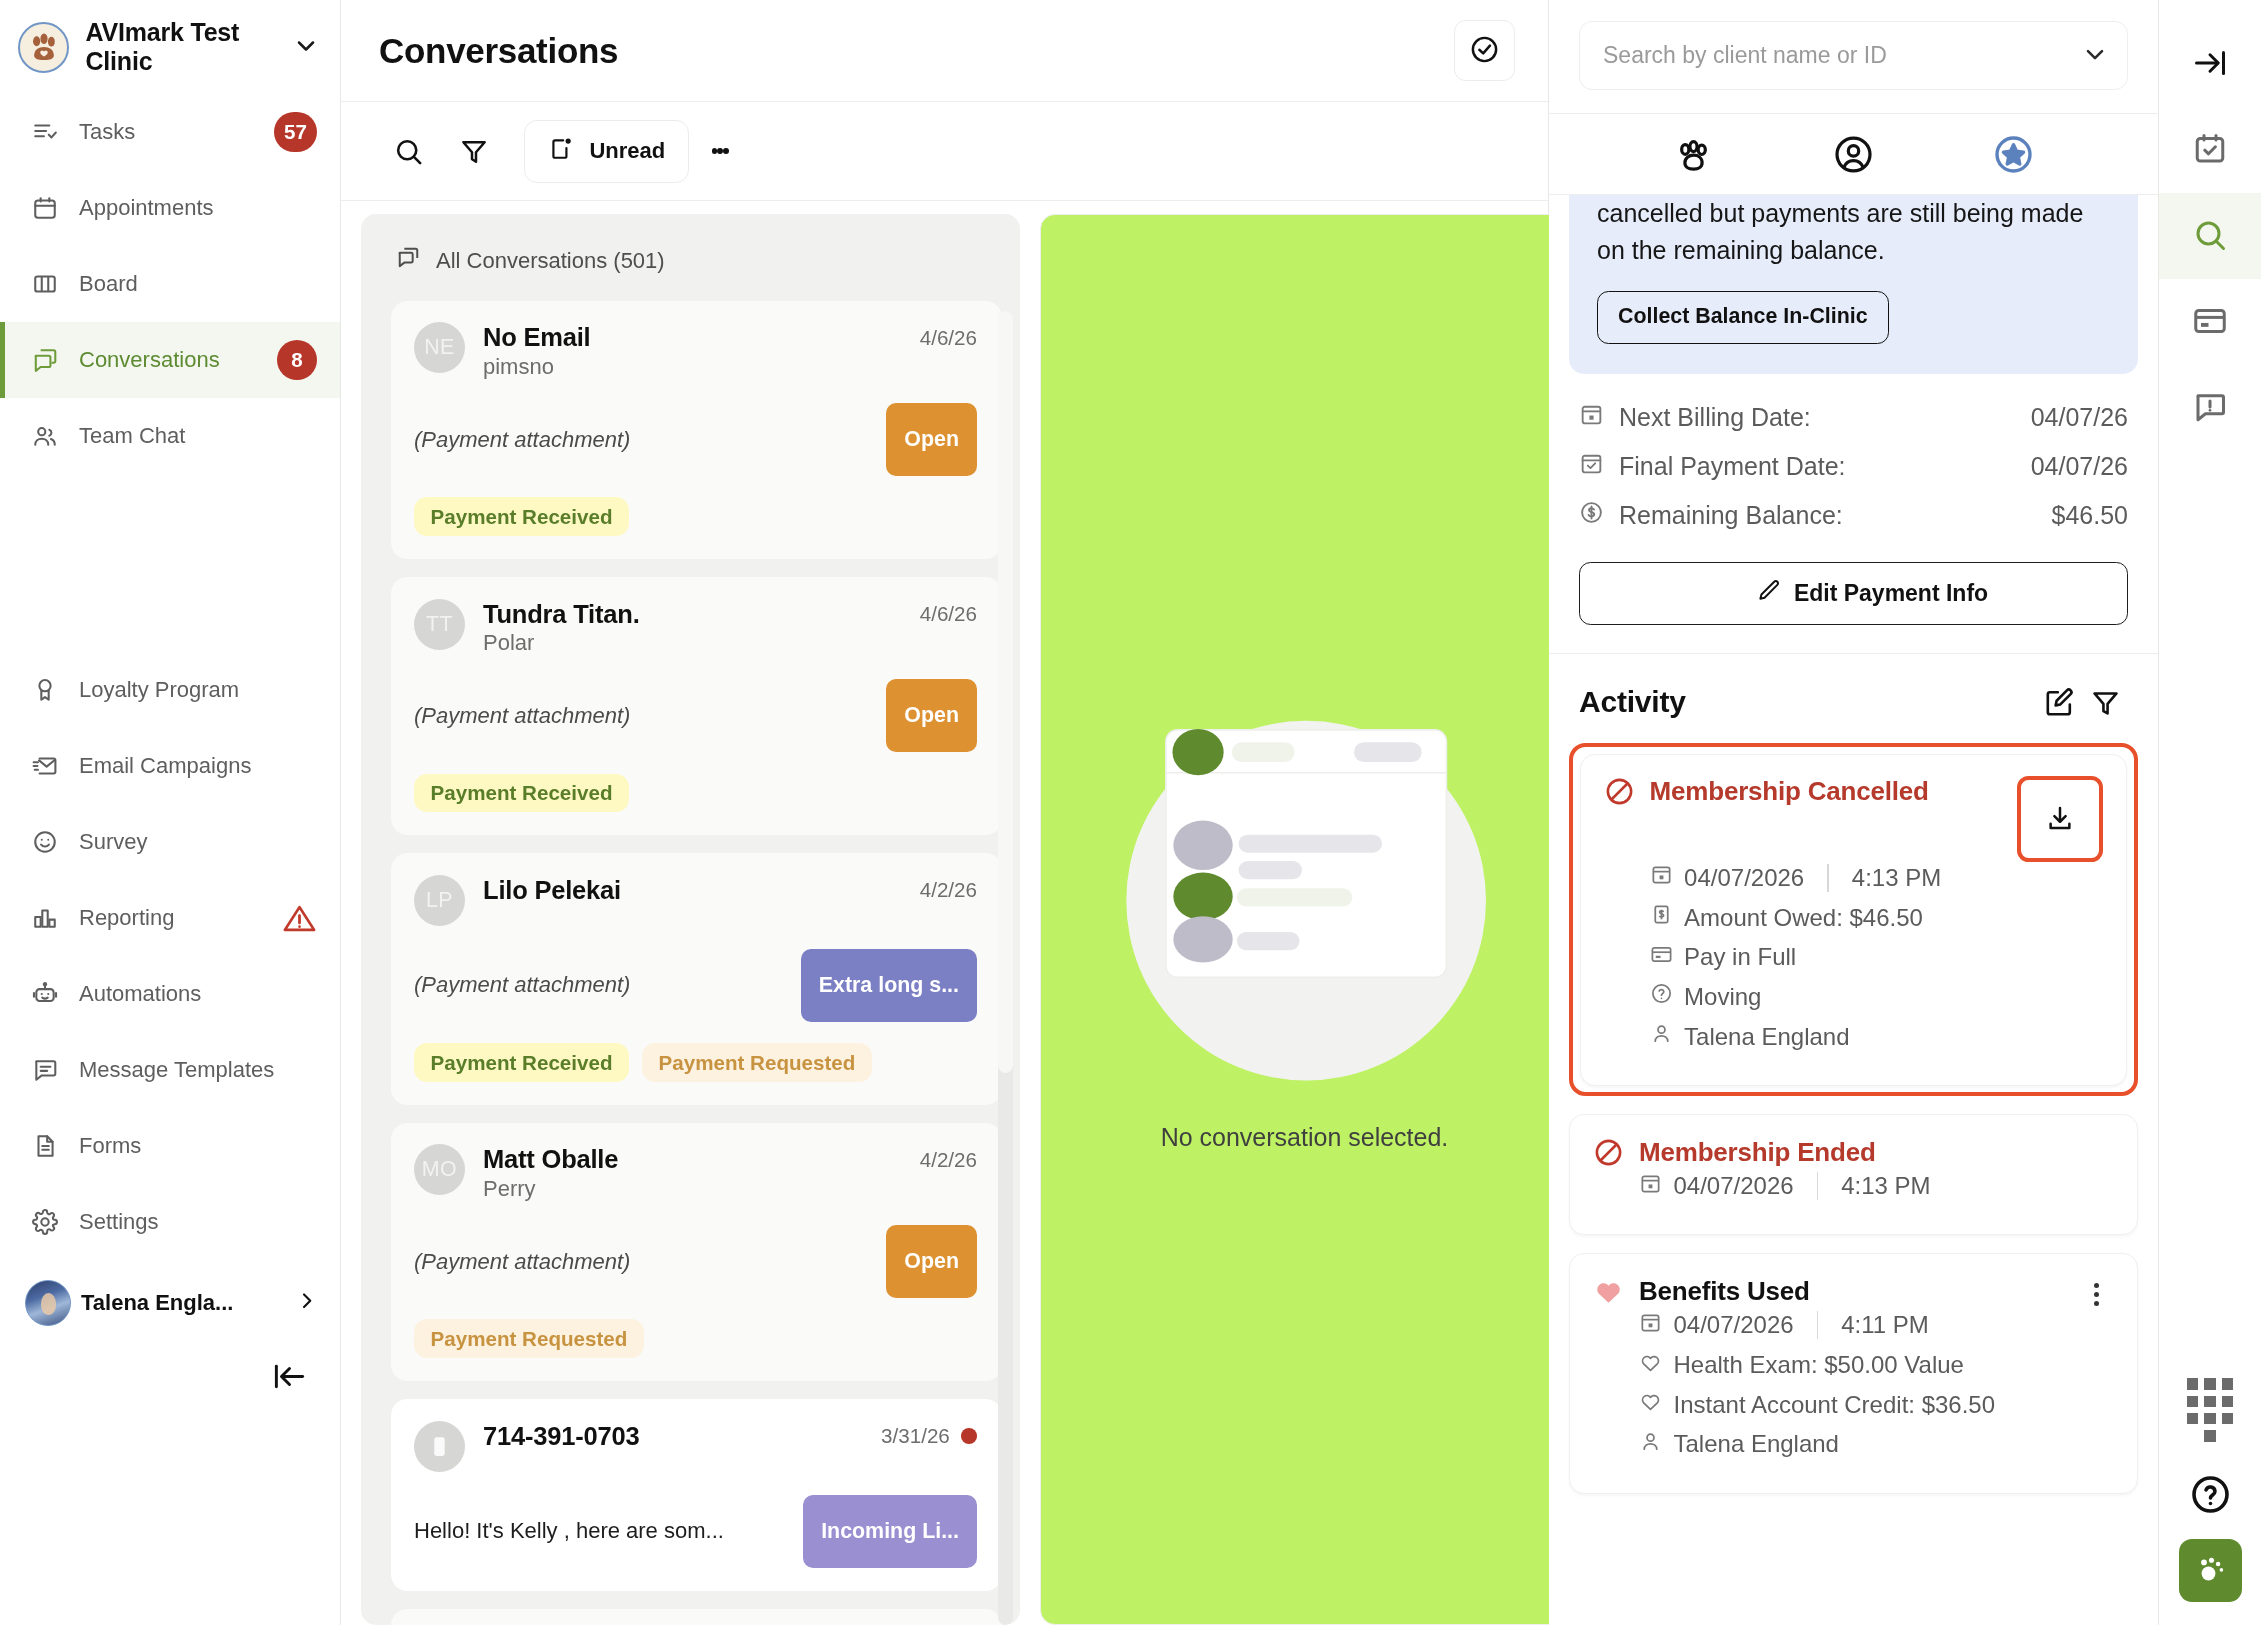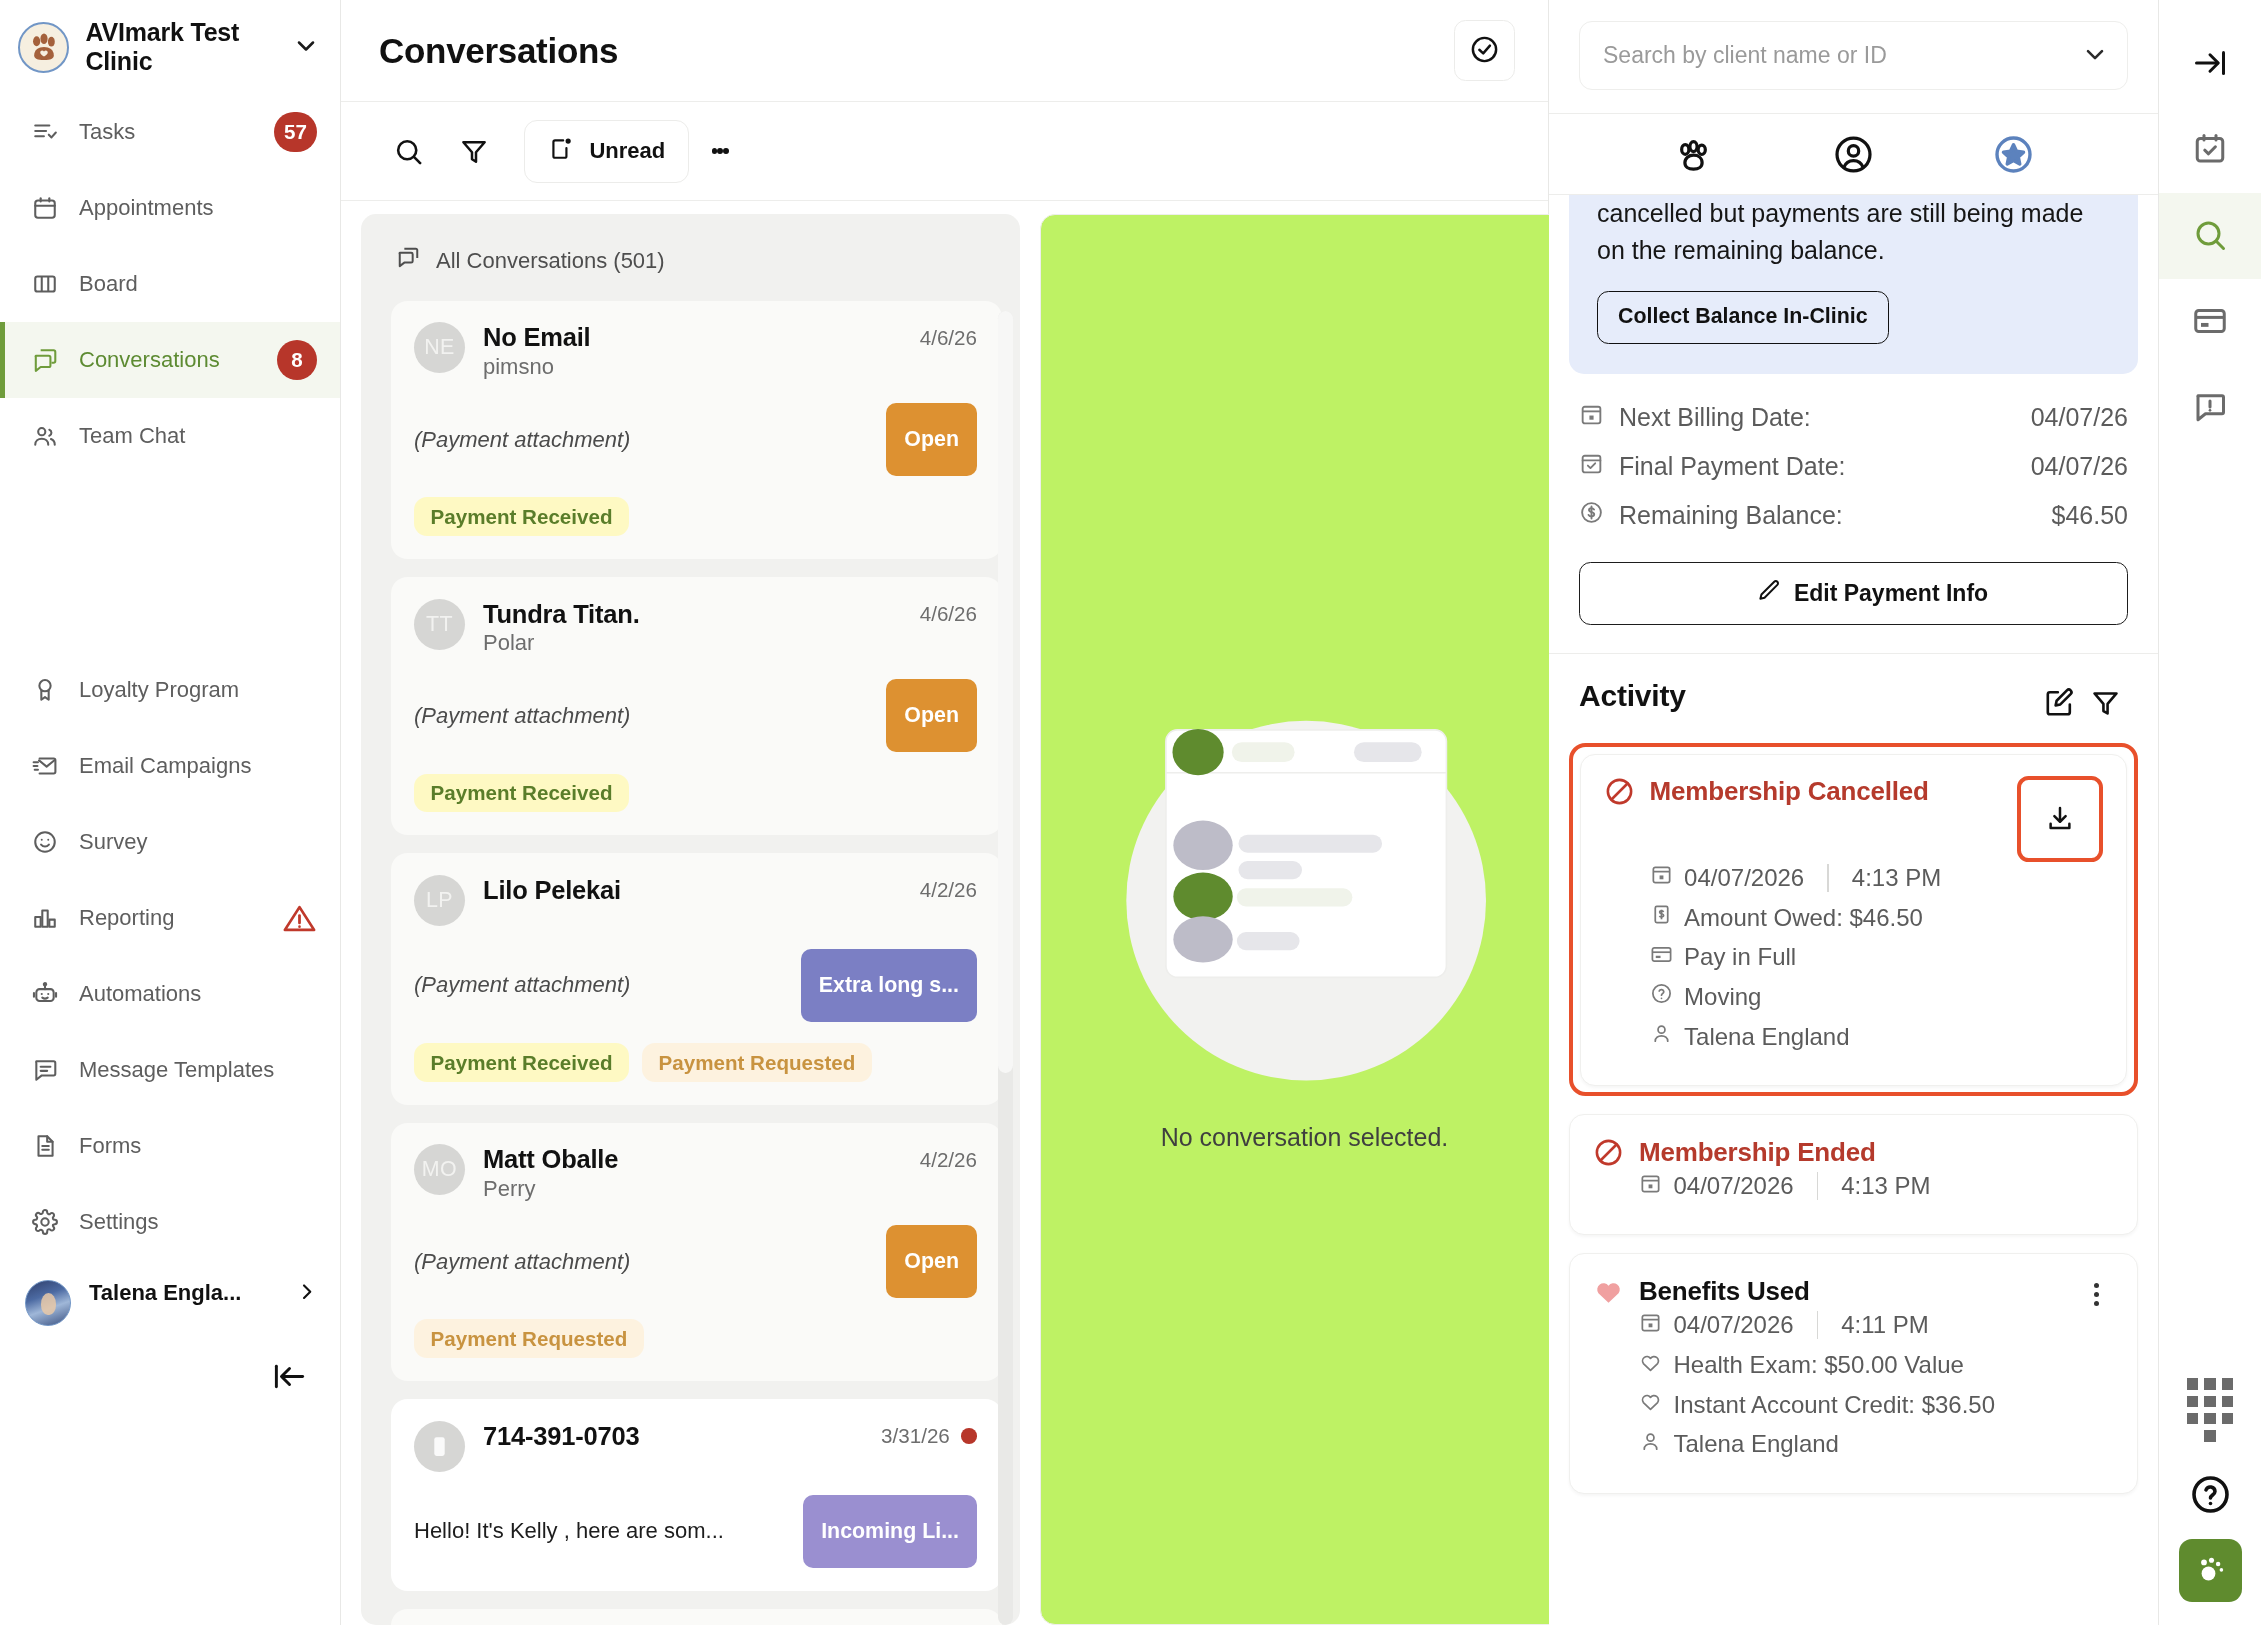--- a/index.html
+++ b/index.html
@@ -209,7 +209,7 @@
   .panel-divider { height: 1.6px; background: #ededeb; margin-top: 28px; }
 
   .activity-head {
-    display: flex; padding: 25px 30px 18px 30px;
+    display: flex; align-items: center; padding: 25px 30px 18px 30px;
   }
   .activity-title { font-size: 30px; font-weight: bold; color: #111; flex: 1; letter-spacing: -0.2px; }
   .act-ico { width: 46px; height: 46px; display:flex; align-items:center; justify-content:center; cursor:pointer; }

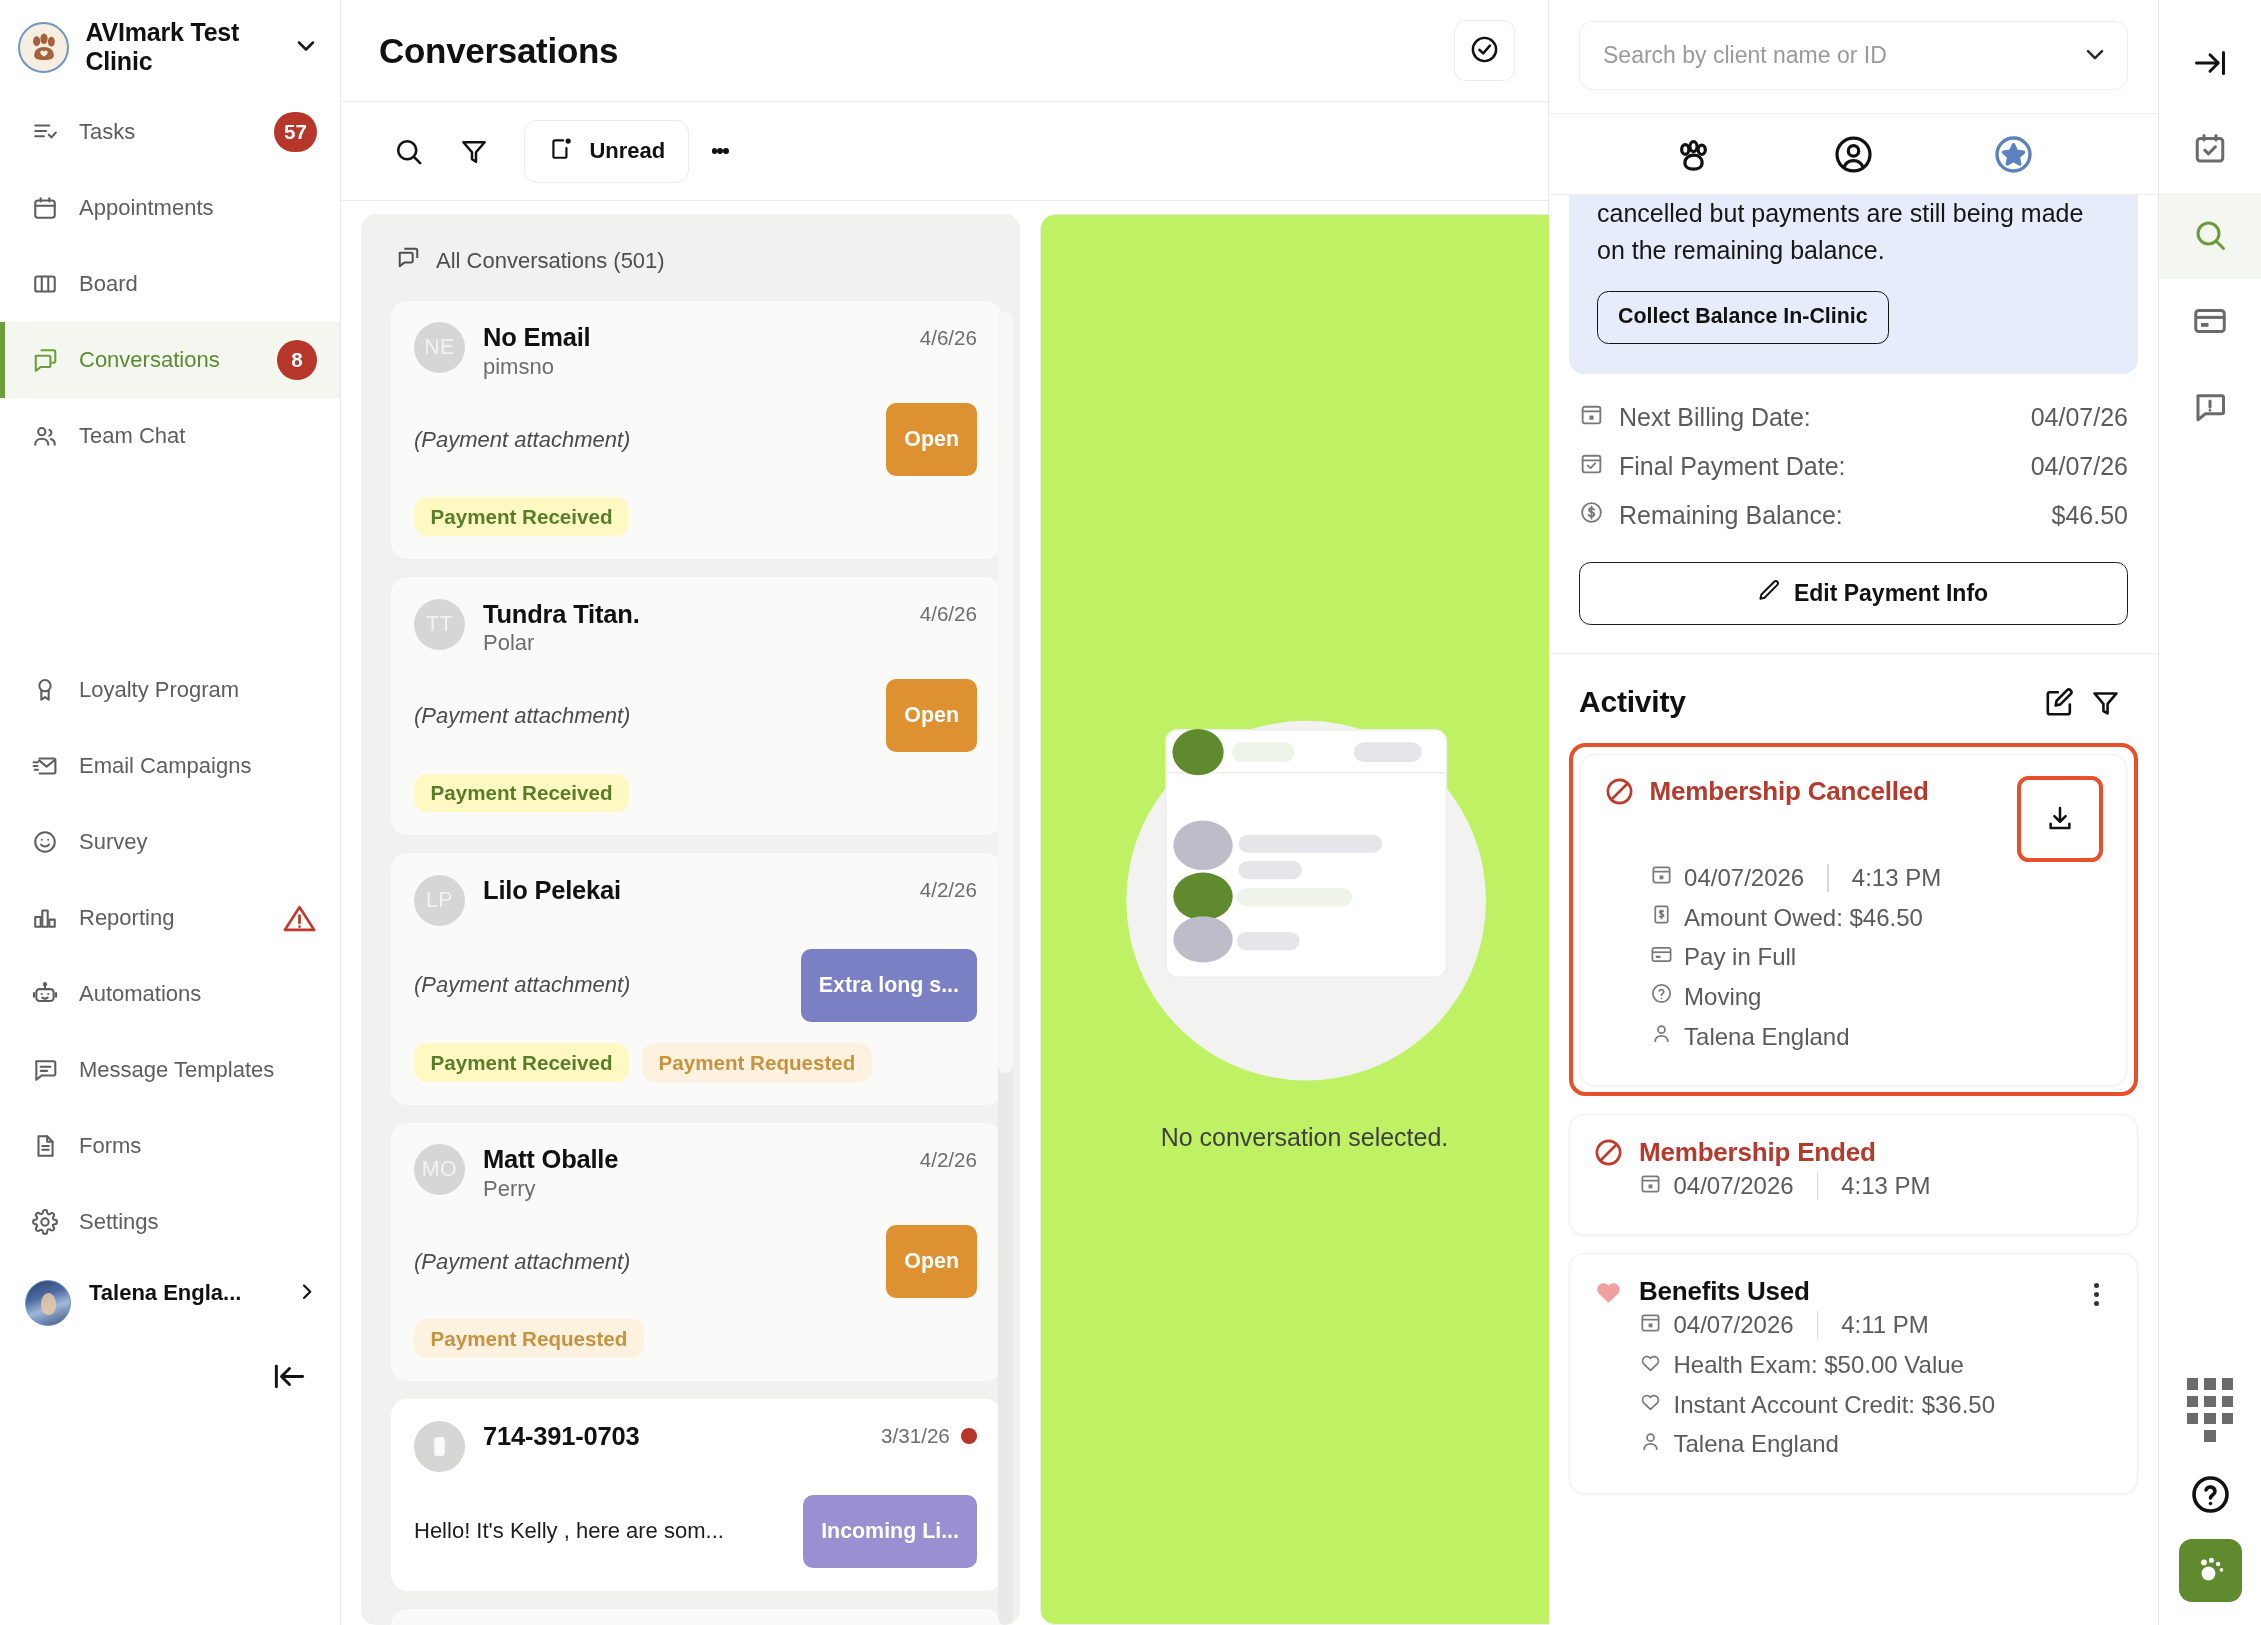--- a/index.html
+++ b/index.html
@@ -57,7 +57,7 @@
   .warn-ico { width: 35px; height: 35px; flex:none; }
 
   .user-row {
-    display: flex; align-items: flex-start; gap: 18px;
+    display: flex; align-items: center; gap: 10px;
     padding: 13px 23px 13px 25px; margin-top: 6.6px; cursor: pointer;
   }
   .user-avatar {

